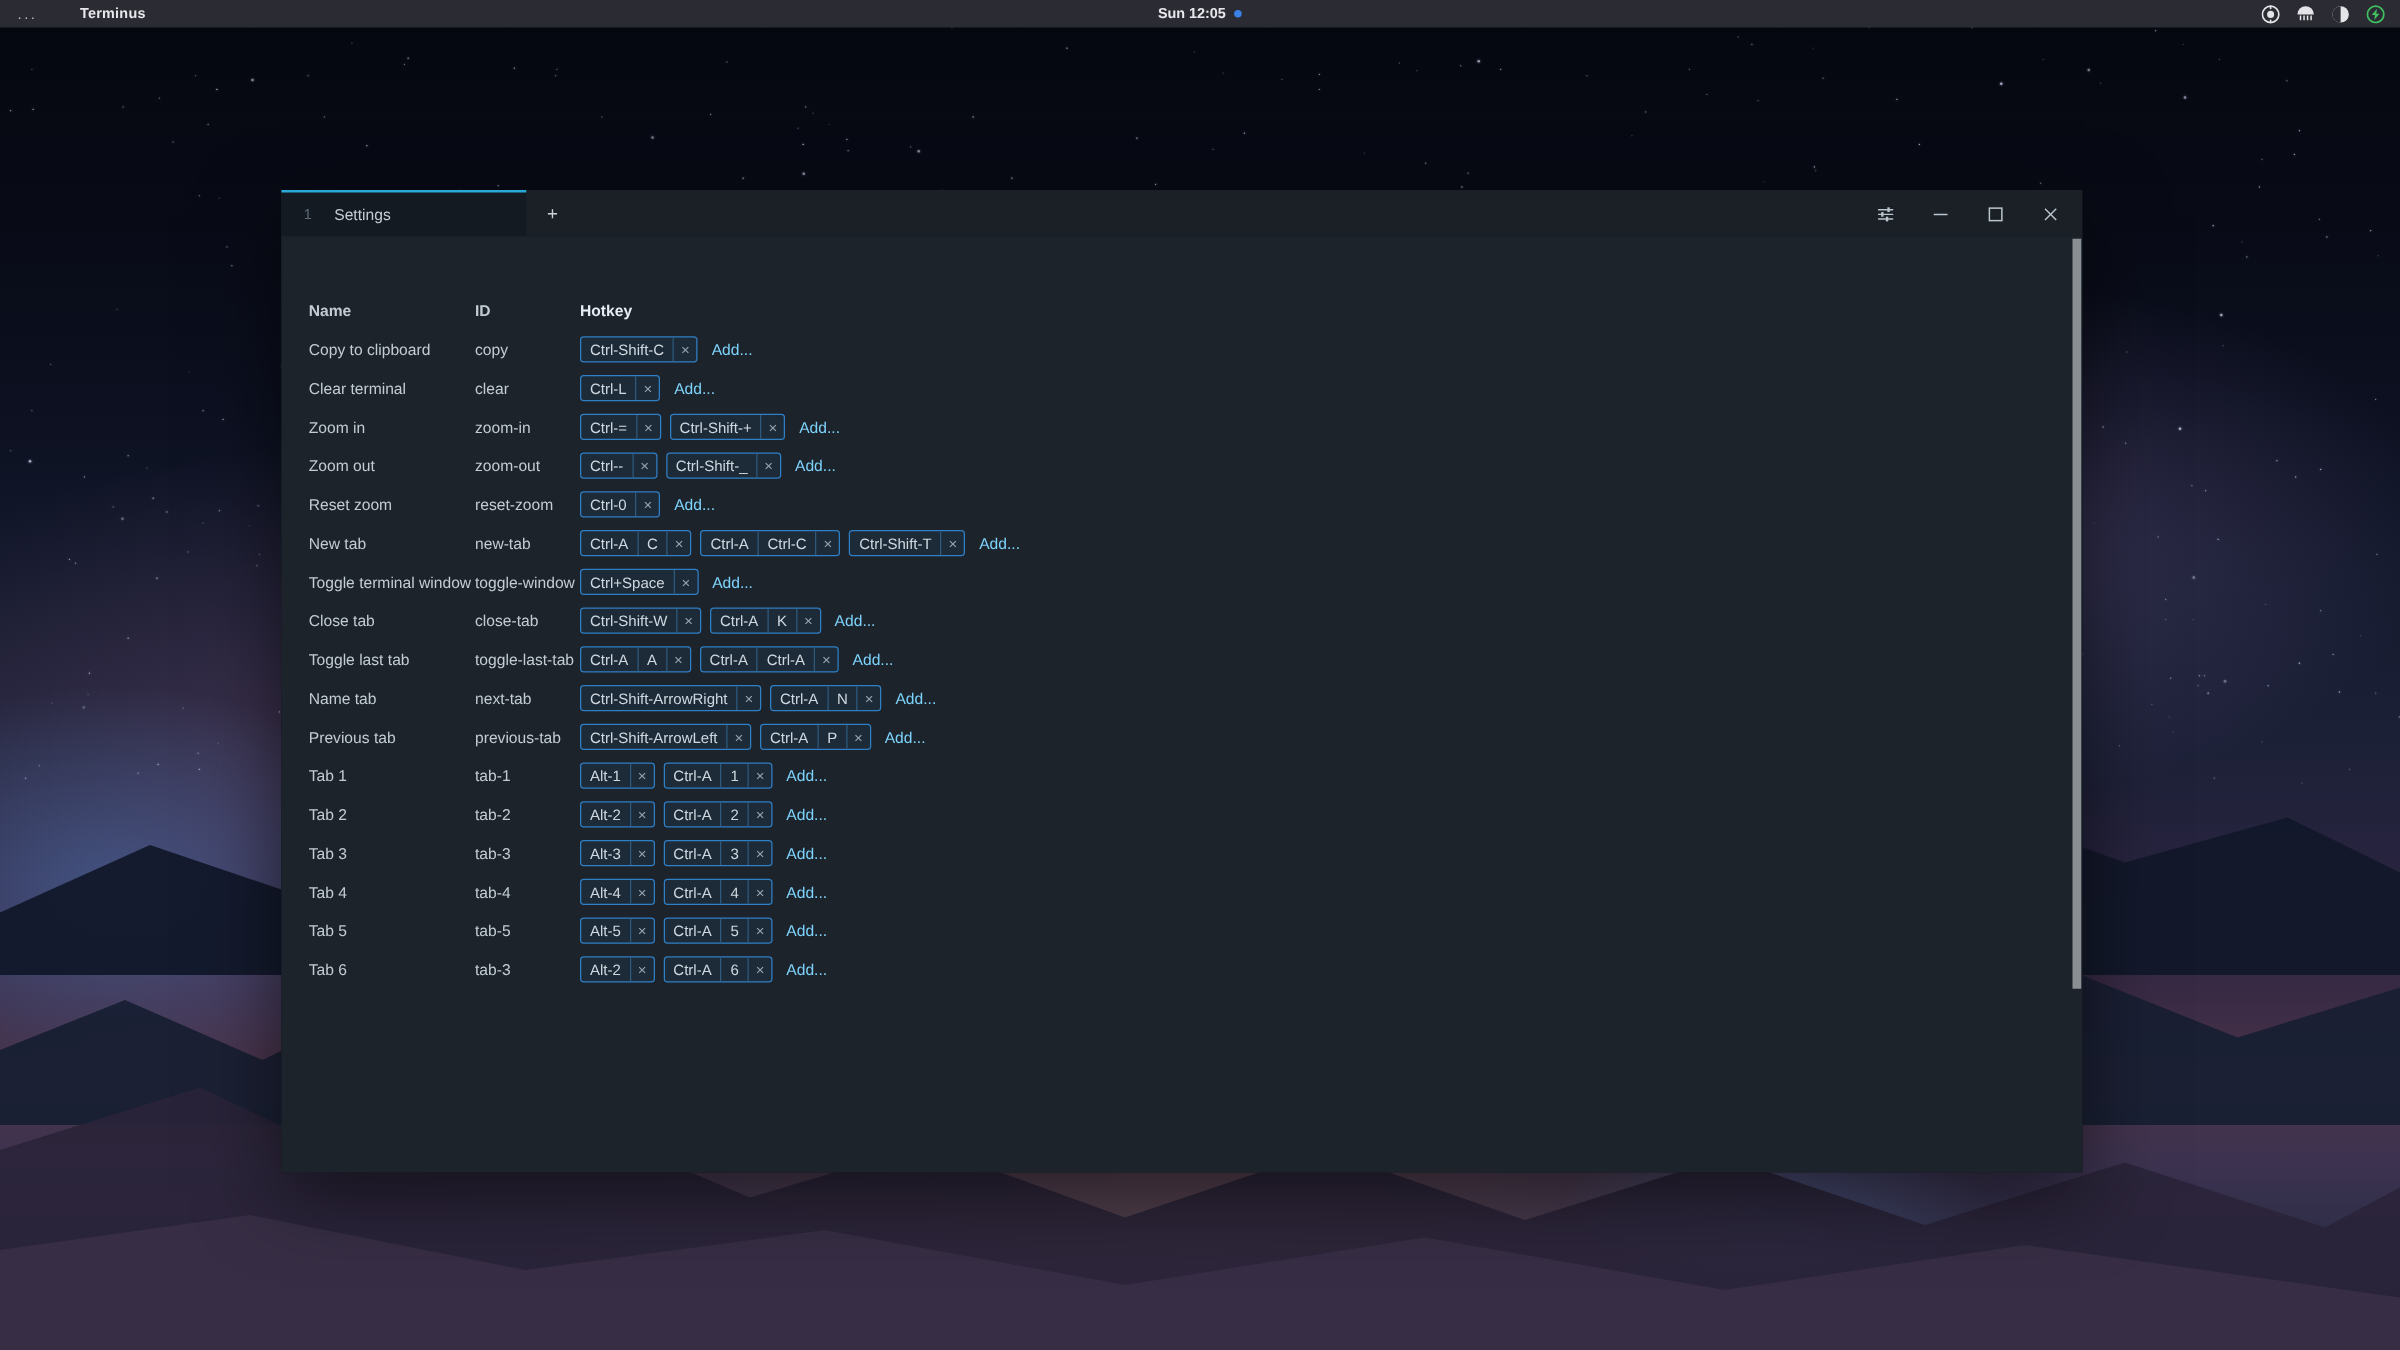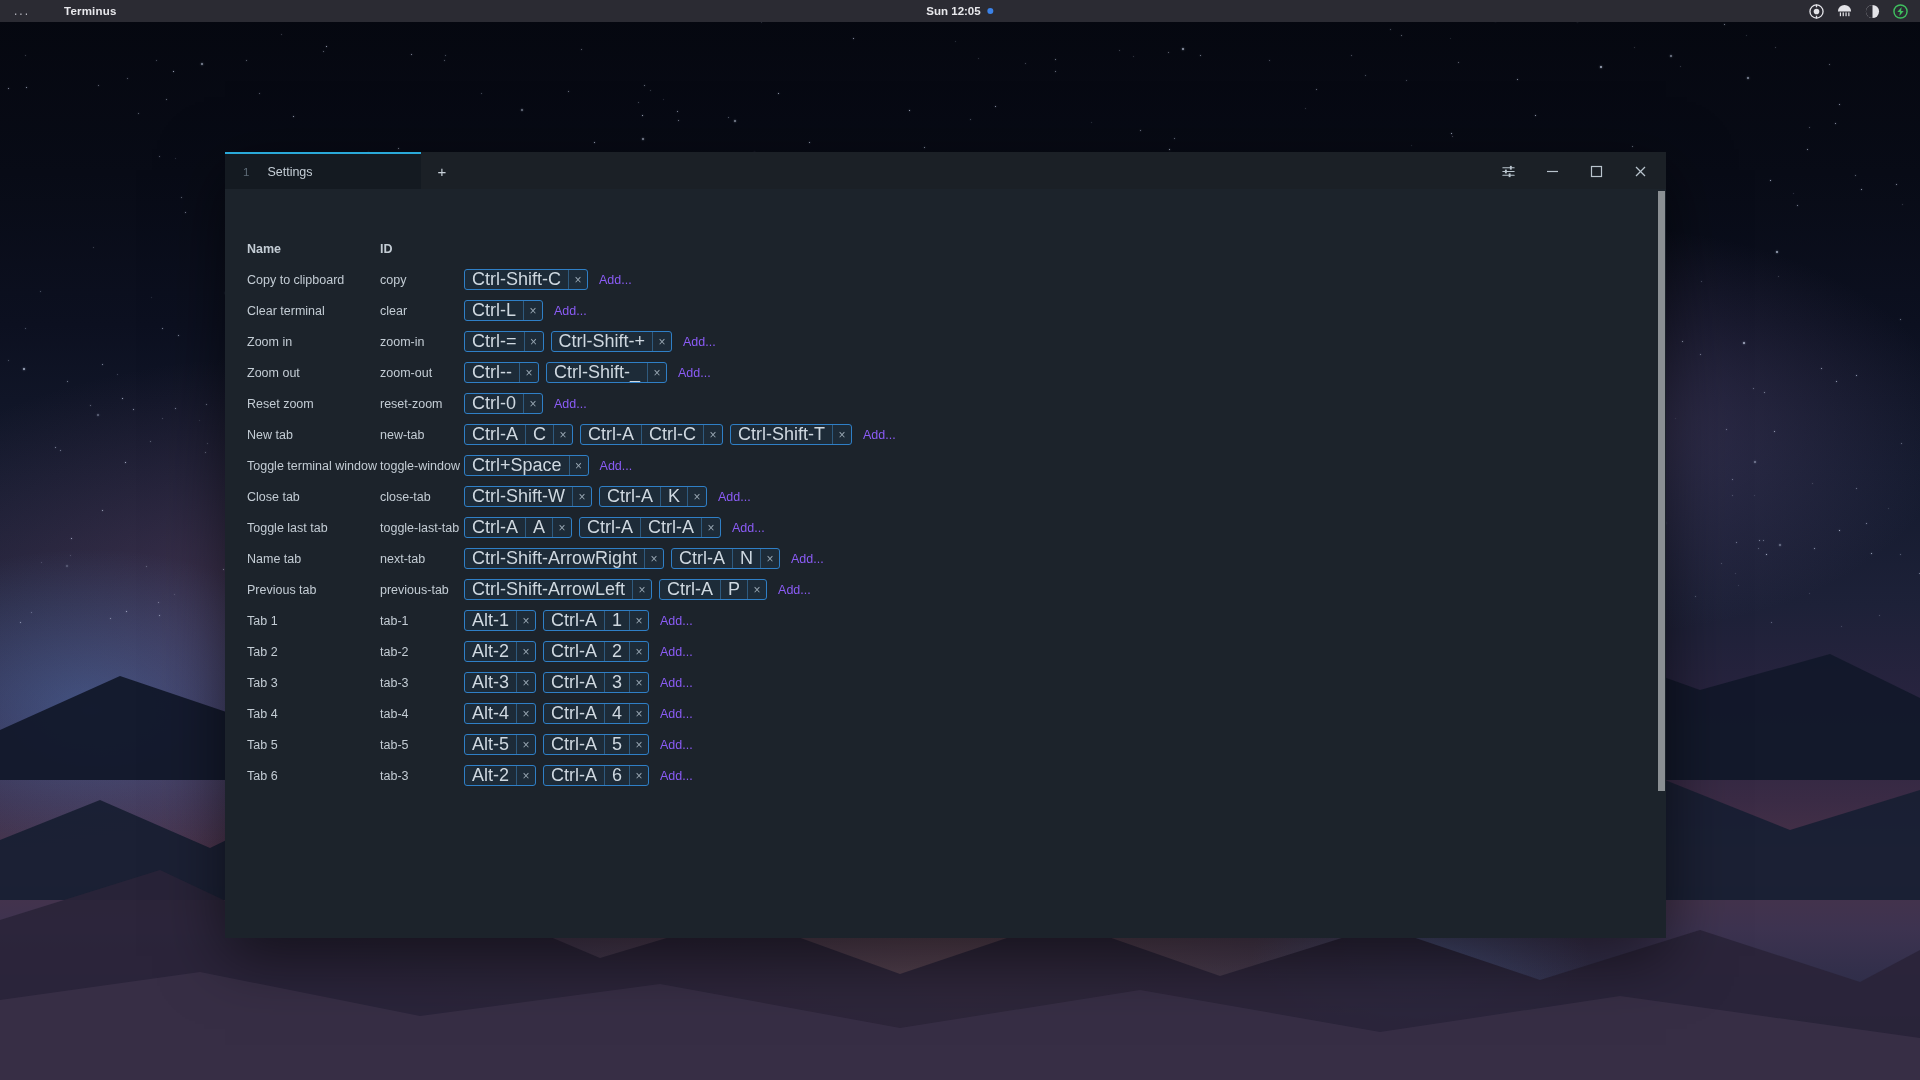--- a/index.html
+++ b/index.html
@@ -739,6 +739,7 @@
         <div class="trow">
           <div class="c-name th">Name</div>
           <div class="c-id th">ID</div>
+          <div class="c-key th">Hotkey</div>
         </div>
       <div class="trow">
             <div class="c-name">Copy to clipboard</div>

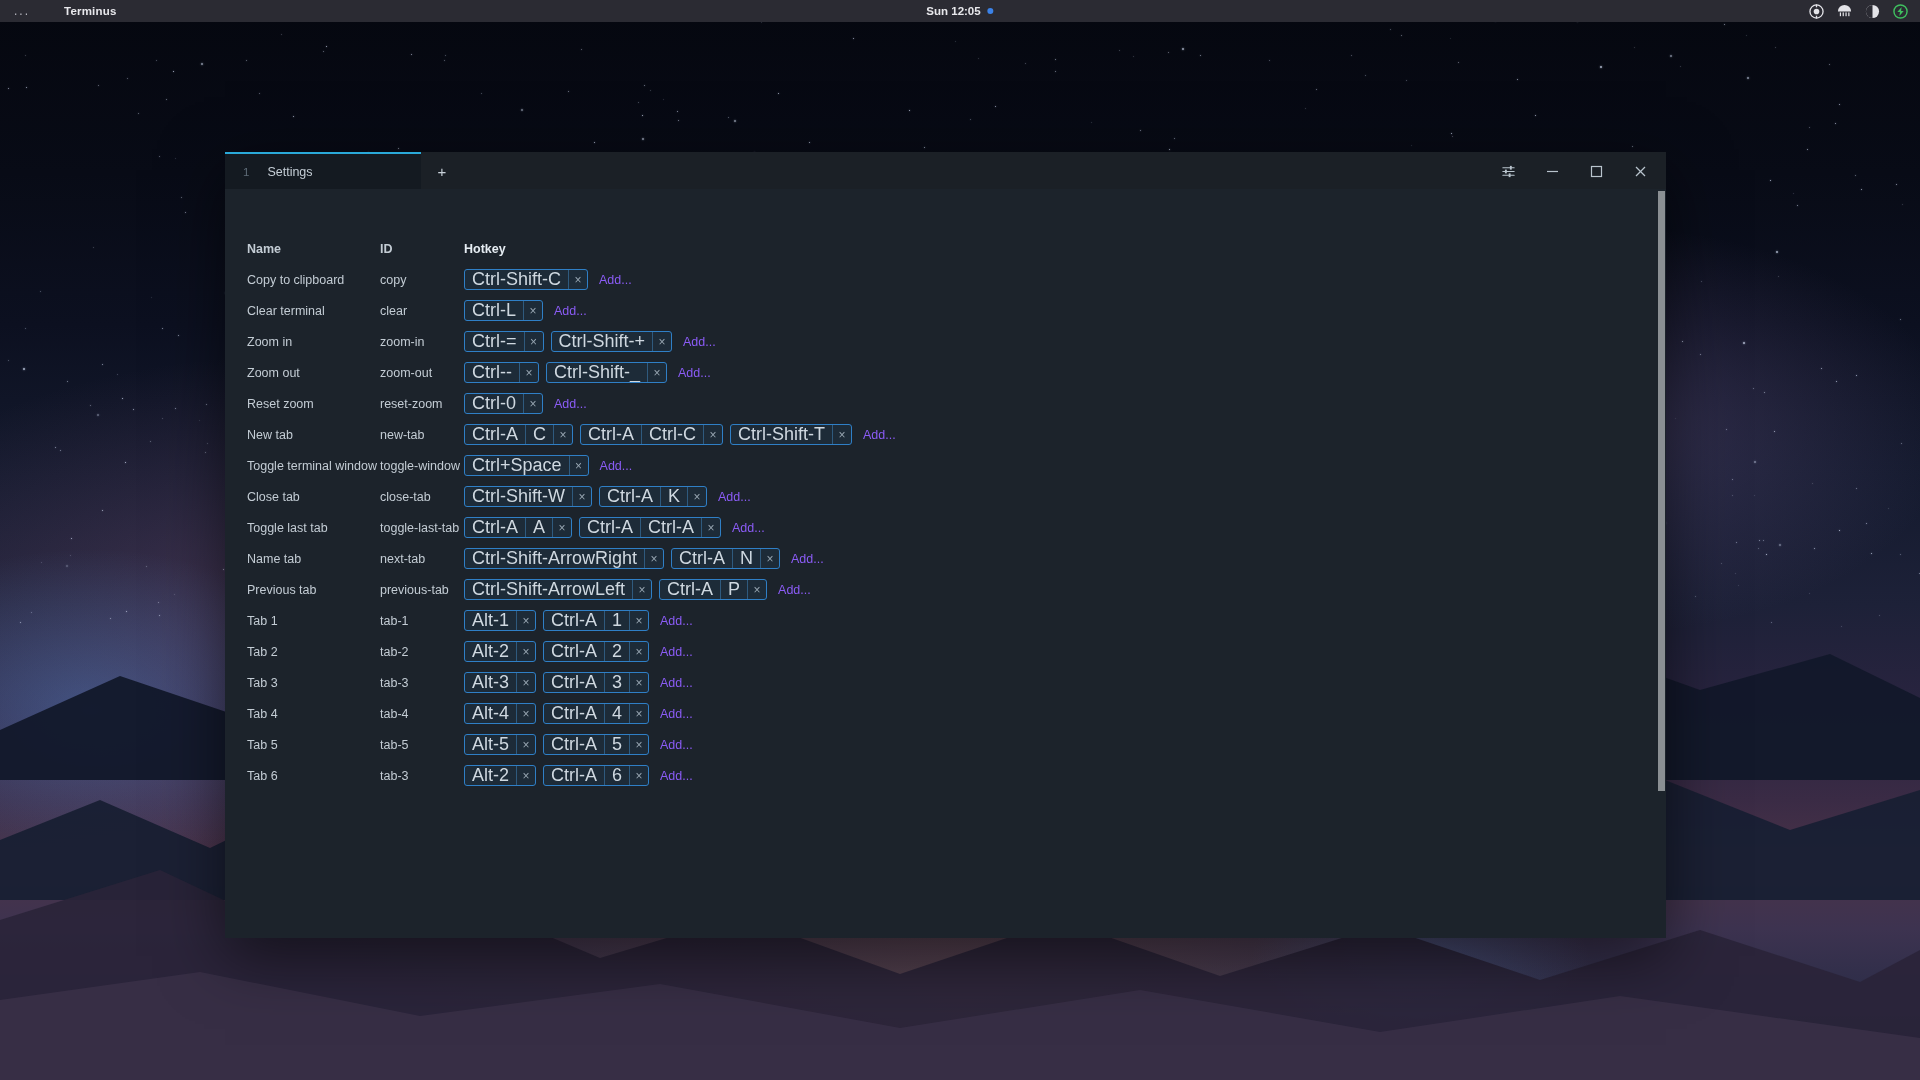--- a/index.html
+++ b/index.html
@@ -173,7 +173,7 @@
     display:flex; align-items:center;
     padding:0 7px;
     color:#cfd8e0;
-    font-size:18px;
+    font-size:12px;
     white-space:nowrap;
     text-align:center;
   }

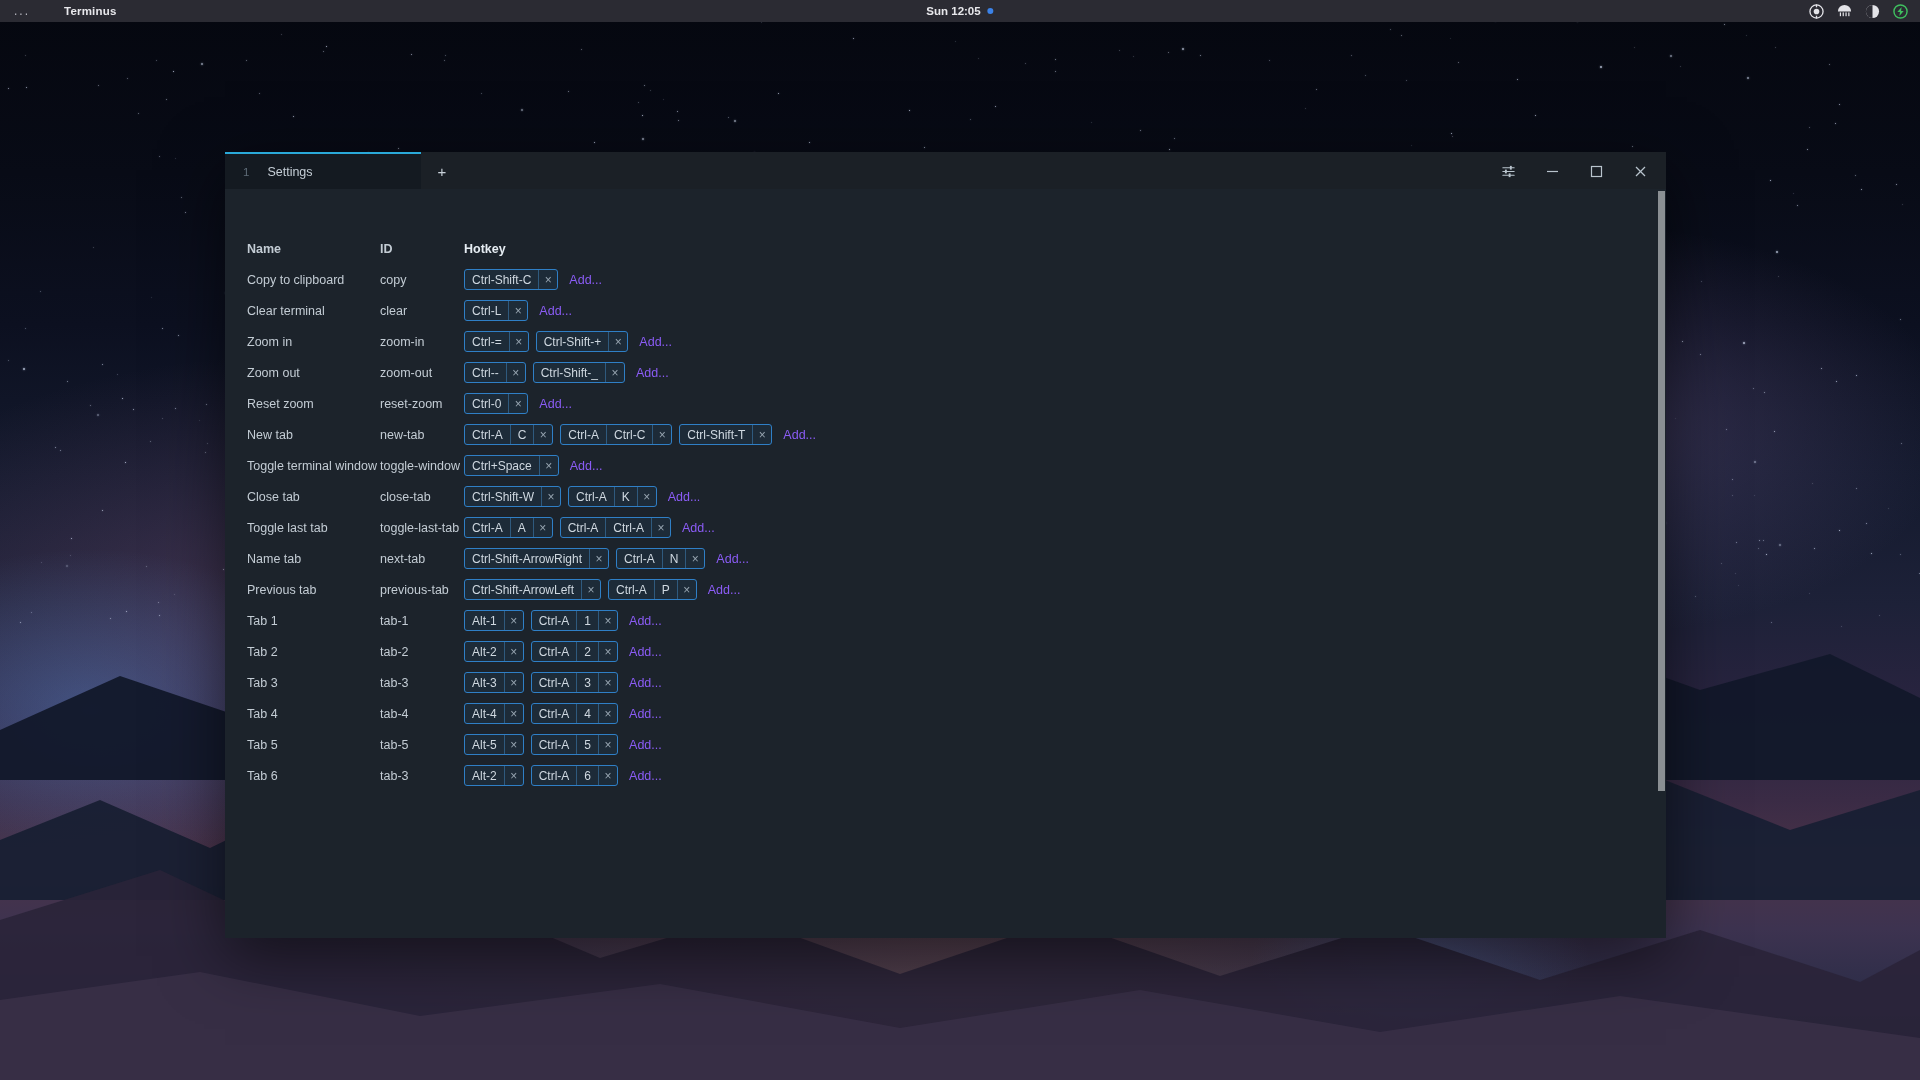--- a/index.html
+++ b/index.html
@@ -185,7 +185,7 @@
     color:#97a5b1;
     font-size:12px;
   }
-  .addbtn { color:#8b5cf6; font-size:12.5px; padding-left:4px; white-space:nowrap; }
+  .addbtn { color:#7dd3fc; font-size:12.5px; padding-left:4px; white-space:nowrap; }
 
   
   #wscroll {

